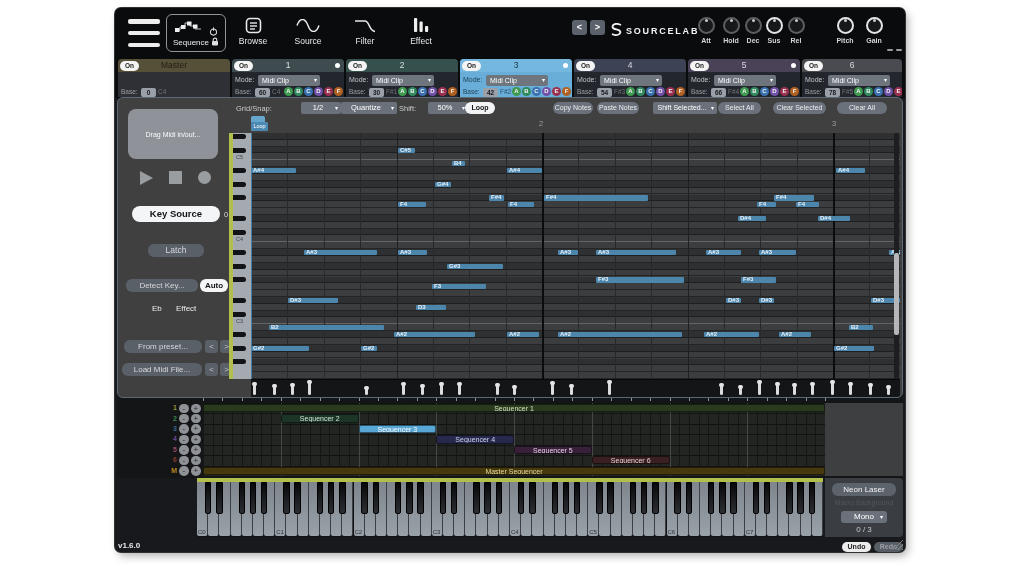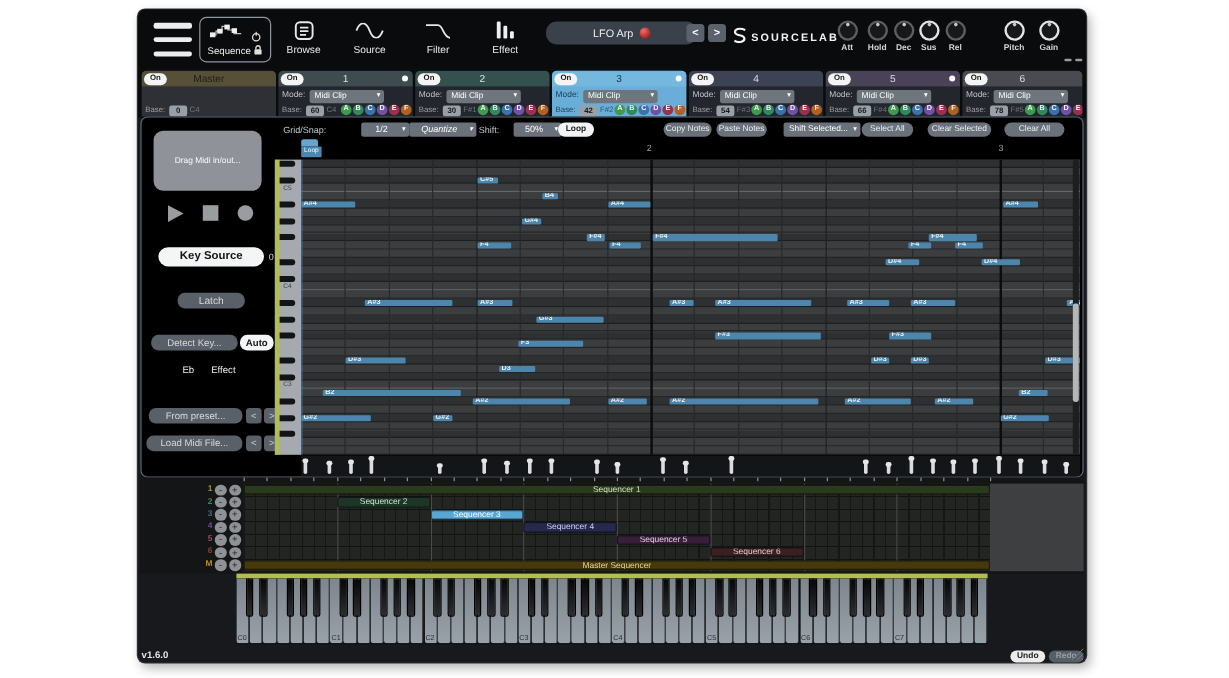--- a/index.html
+++ b/index.html
@@ -174,10 +174,6 @@
         <div class="lb">Effect</div>
       </div>
 
-      <div class="preset">
-        <span>LFO Arp</span>
-        <span class="preset-dot"></span>
-      </div>
       <div class="navbtn" style="left:457px;">&lt;</div>
       <div class="navbtn" style="left:475px;">&gt;</div>
 

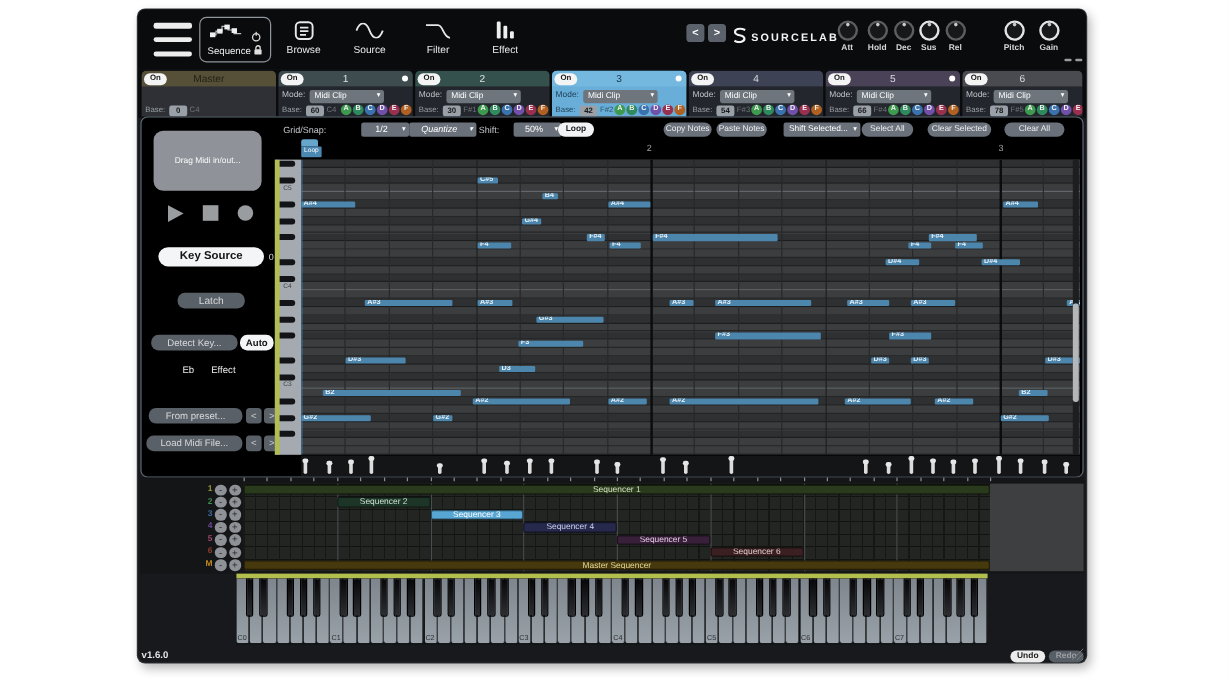--- a/index.html
+++ b/index.html
@@ -42,7 +42,7 @@
   .tbase-note{position:absolute;left:40px;top:29px;font-size:6.5px;}
   .tletter{position:absolute;top:28px;width:9px;height:9px;border-radius:50%;color:#f2f2f2;font-size:6px;font-weight:bold;text-align:center;line-height:9px;cursor:pointer;}
   
-  #roll{position:absolute;left:2px;top:89px;width:786px;height:301px;background:#000000;border:1px solid #5c6a76;border-radius:6px;box-sizing:border-box;overflow:hidden;}
+  #roll{position:absolute;left:2px;top:89px;width:786px;height:301px;background:#404040;border:1px solid #5c6a76;border-radius:6px;box-sizing:border-box;overflow:hidden;}
   .tb-label{position:absolute;font-size:7.5px;color:#c6cacd;top:6px;}
   .tb-dd{position:absolute;top:4px;height:12px;background:#6a717a;border-radius:2px;color:#fff;font-size:7.5px;line-height:12px;text-align:center;padding:0 10px 0 4px;cursor:pointer;}
   .tb-dd::after{content:"▾";position:absolute;right:3px;top:0;font-size:6px;}

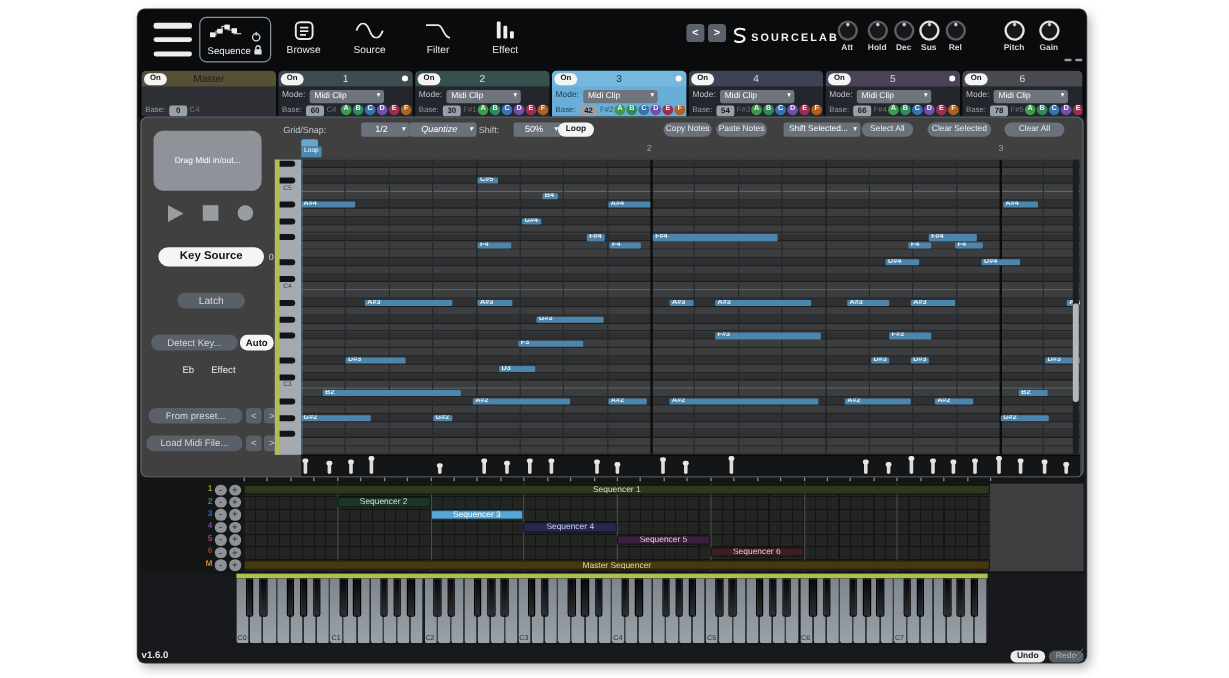--- a/index.html
+++ b/index.html
@@ -342,7 +342,7 @@
 
       <span class="tb-label" style="left:118px;">Grid/Snap:</span>
       <span class="tb-dd" style="left:183px;width:26px;">1/2</span>
-      <span class="tb-dd" style="left:223px;width:42px;font-style:italic;">Quantize</span>
+      <span class="tb-dd" style="left:223px;width:42px;">Quantize</span>
       <span class="tb-label" style="left:281px;">Shift:</span>
       <span class="tb-dd" style="left:310px;width:26px;">50%</span>
       <span class="tb-pill tb-loop" style="left:347px;width:30px;">Loop</span>

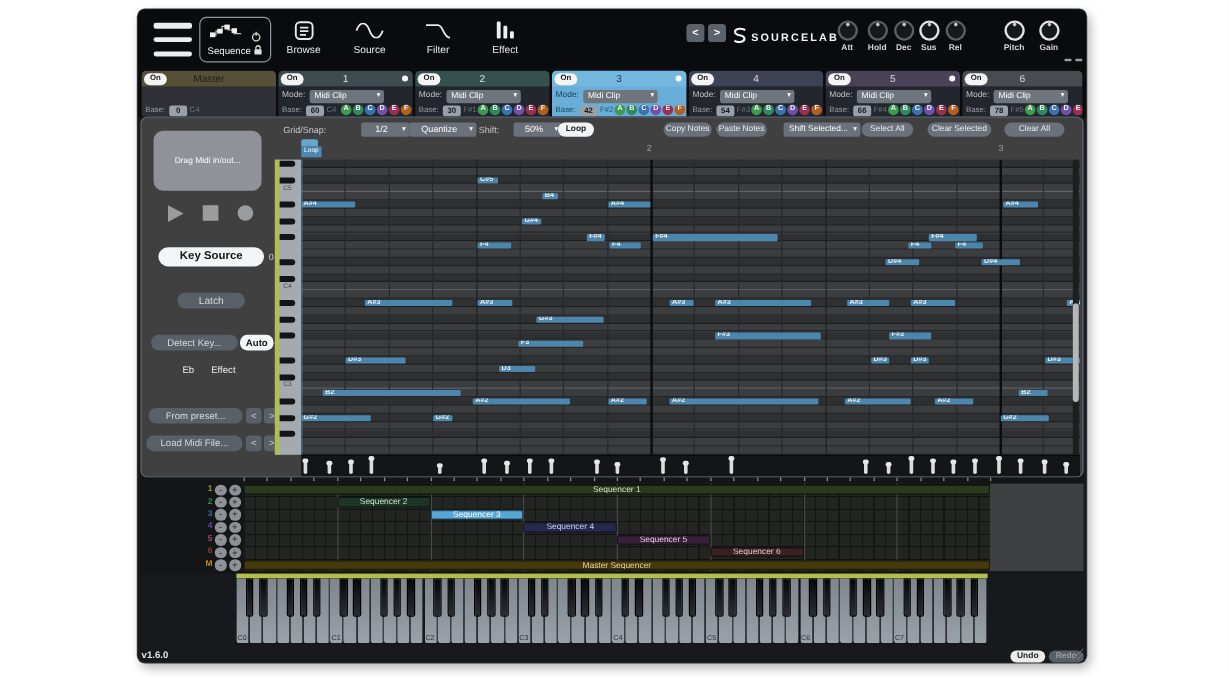--- a/index.html
+++ b/index.html
@@ -721,6 +721,12 @@
           <div class="bk" style="left:600.44px;width:6.4px;"></div>
           <div class="bk" style="left:611.62px;width:6.4px;"></div>
         </div>
+      <div id="rpanel">
+        <div class="rp-neon">Neon Laser</div>
+        <div class="rp-macro">Macro Background</div>
+        <div class="rp-dd">Mono</div>
+        <div class="rp-count">0 / 3</div>
+      </div>
     </div>
 
     <div class="version">v1.6.0</div>

